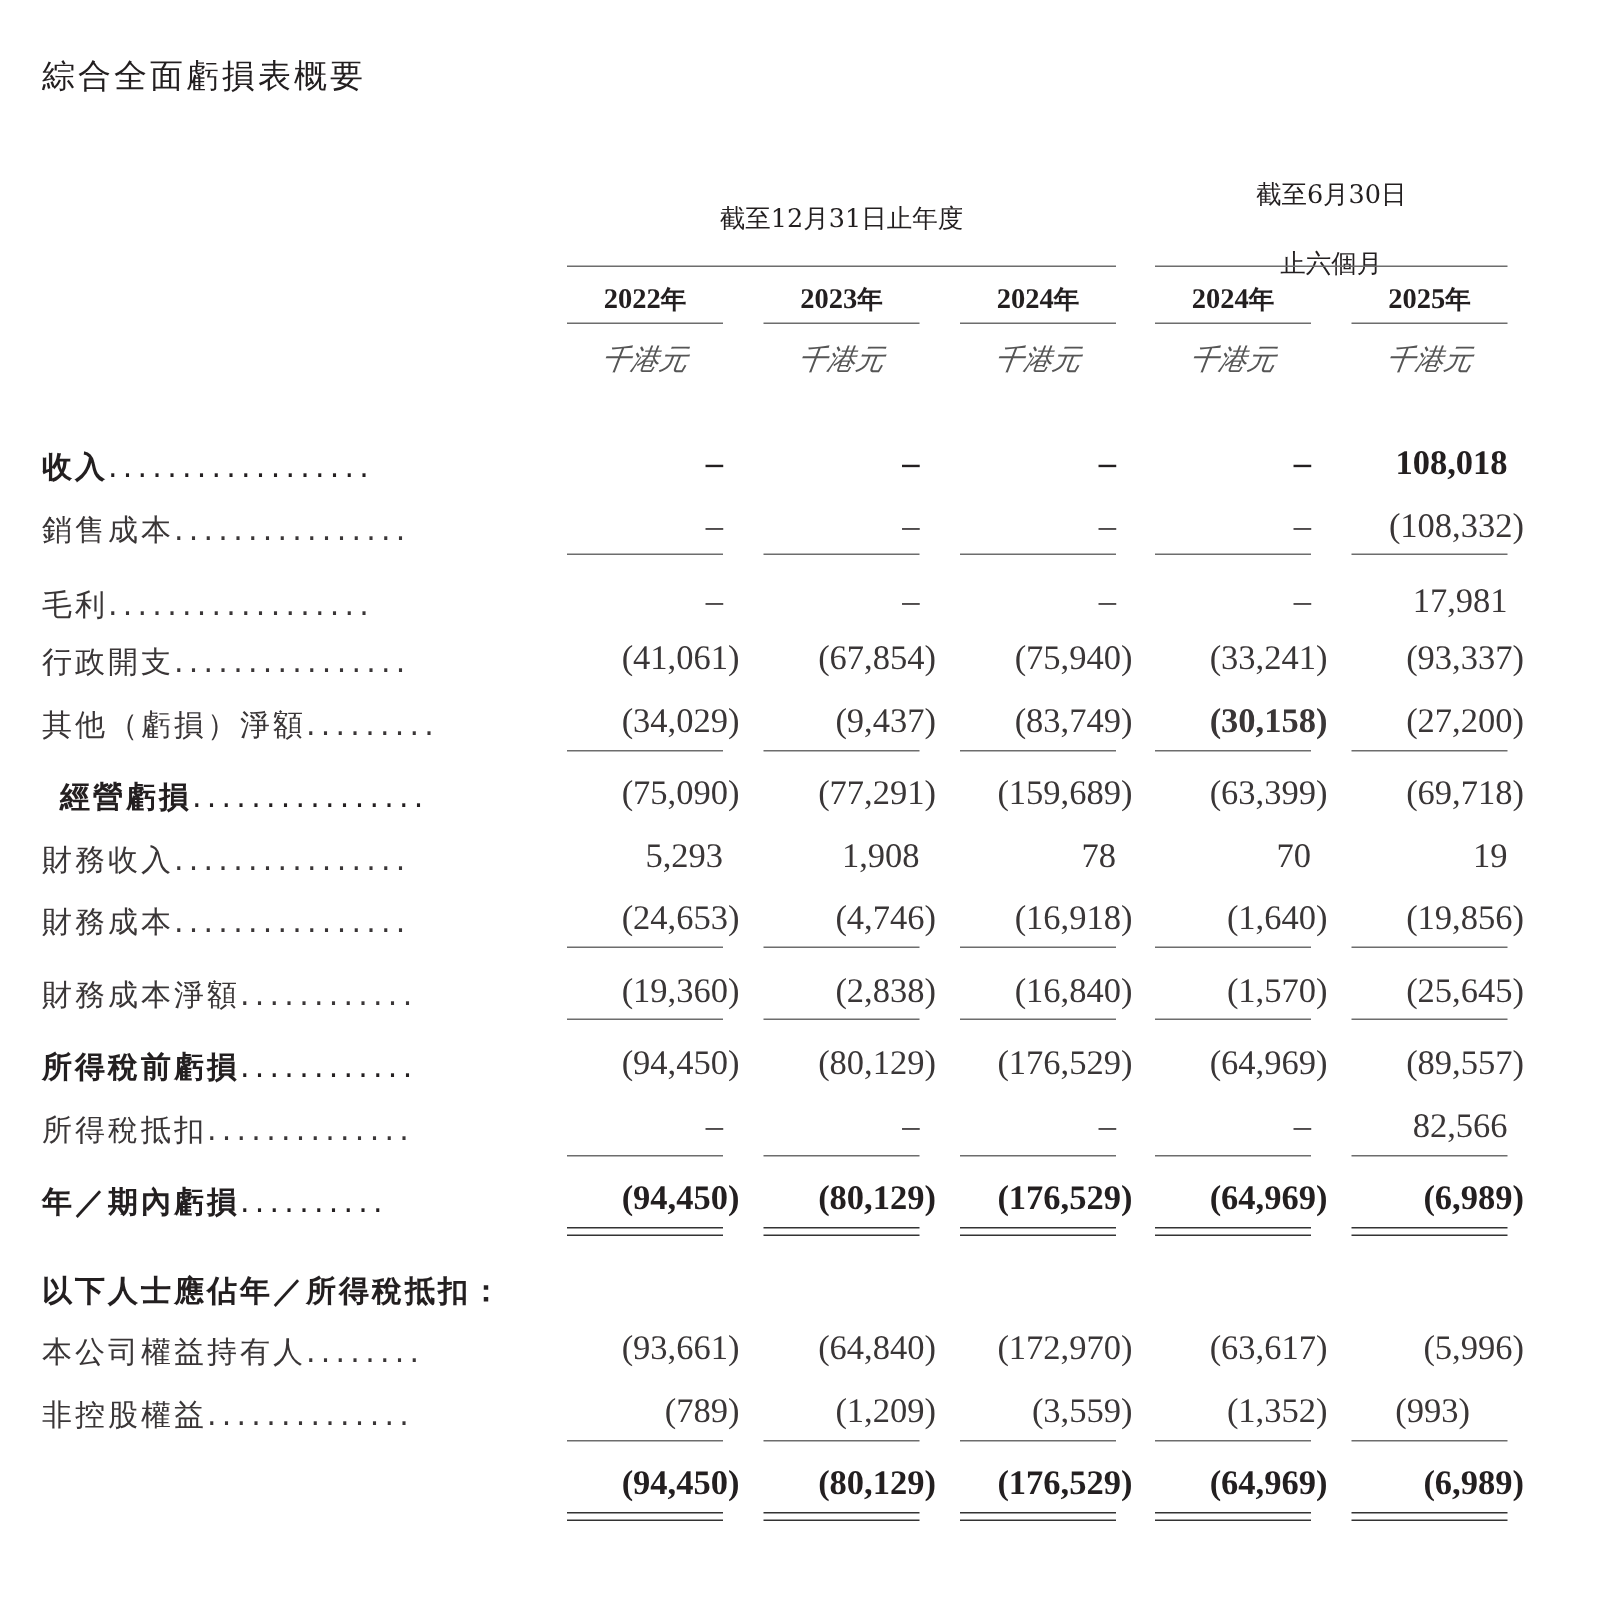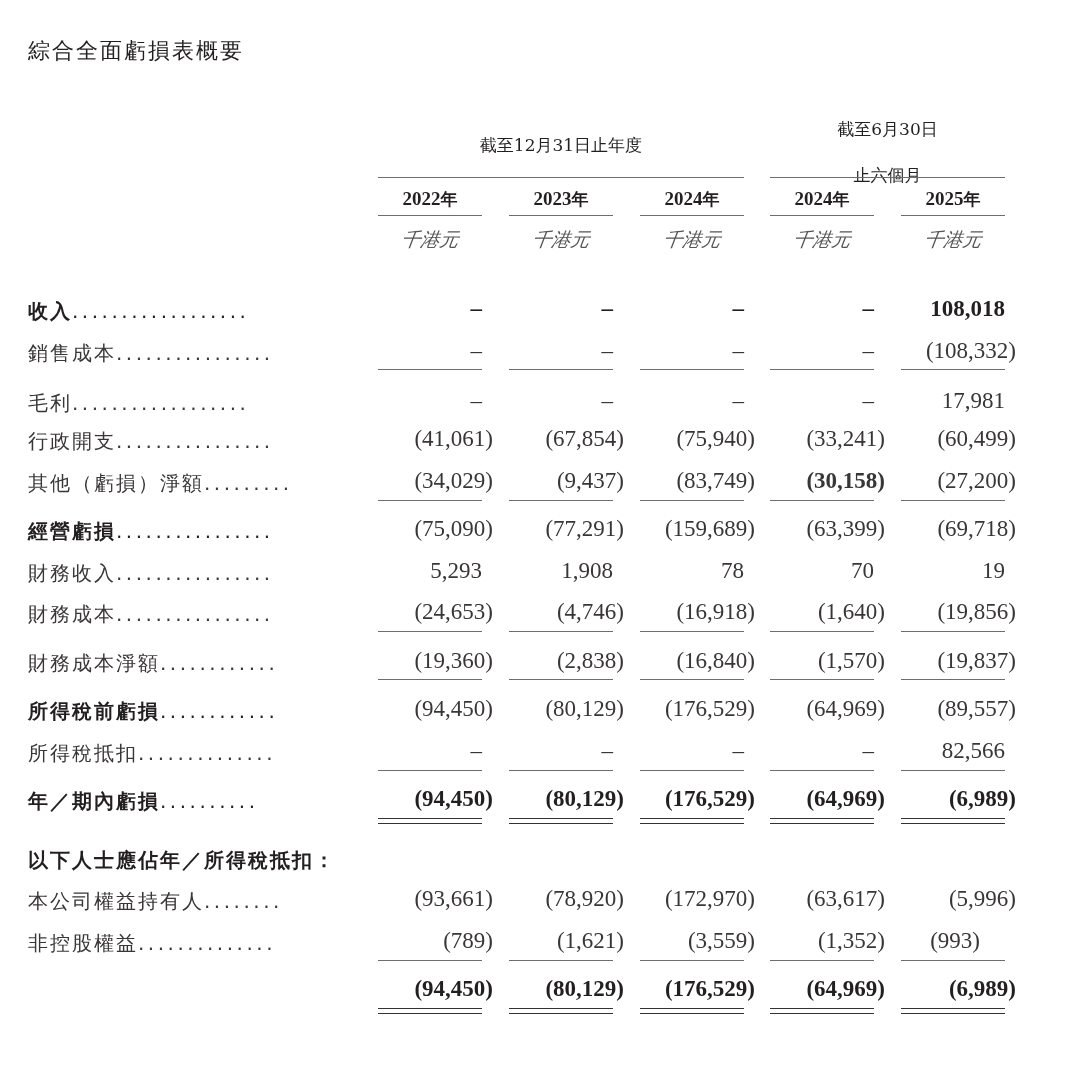--- a/index.html
+++ b/index.html
@@ -96,7 +96,7 @@
         <div class="val" style="left: 484px; top: 426px;">(67,854)</div>
         <div class="val" style="left: 615px; top: 426px;">(75,940)</div>
         <div class="val" style="left: 745px; top: 426px;">(33,241)</div>
-        <div class="val" style="left: 876px; top: 426px;">(60,499)</div>
+        <div class="val" style="left: 876px; top: 426px;">(93,337)</div>
       </div>
       <div>
         <div class="lbl" style="top: 470px;"><span>其他（虧損）淨額</span><span class="dots">.........</span></div>

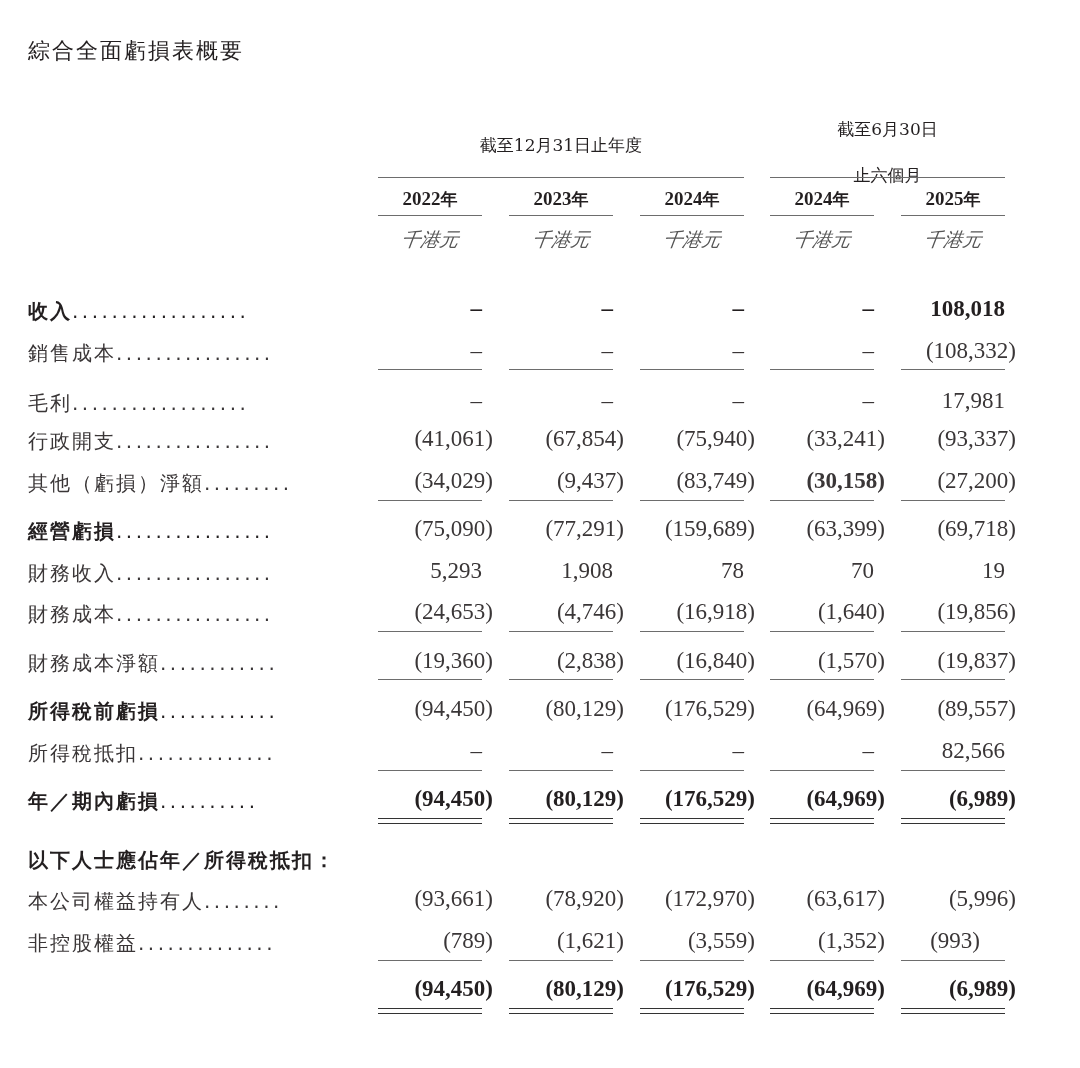--- a/index.html
+++ b/index.html
@@ -112,7 +112,7 @@
         <div class="rule" style="left: 901px; top: 500px; width: 104px;"></div>
       </div>
       <div>
-        <div class="lbl b" style="top: 518px;"><span>經營虧損</span><span class="dots">................</span></div>
+        <div class="lbl b" style="top: 518px; margin-left: 12px;"><span>經營虧損</span><span class="dots">................</span></div>
         <div class="val" style="left: 353px; top: 516px;">(75,090)</div>
         <div class="val" style="left: 484px; top: 516px;">(77,291)</div>
         <div class="val" style="left: 615px; top: 516px;">(159,689)</div>

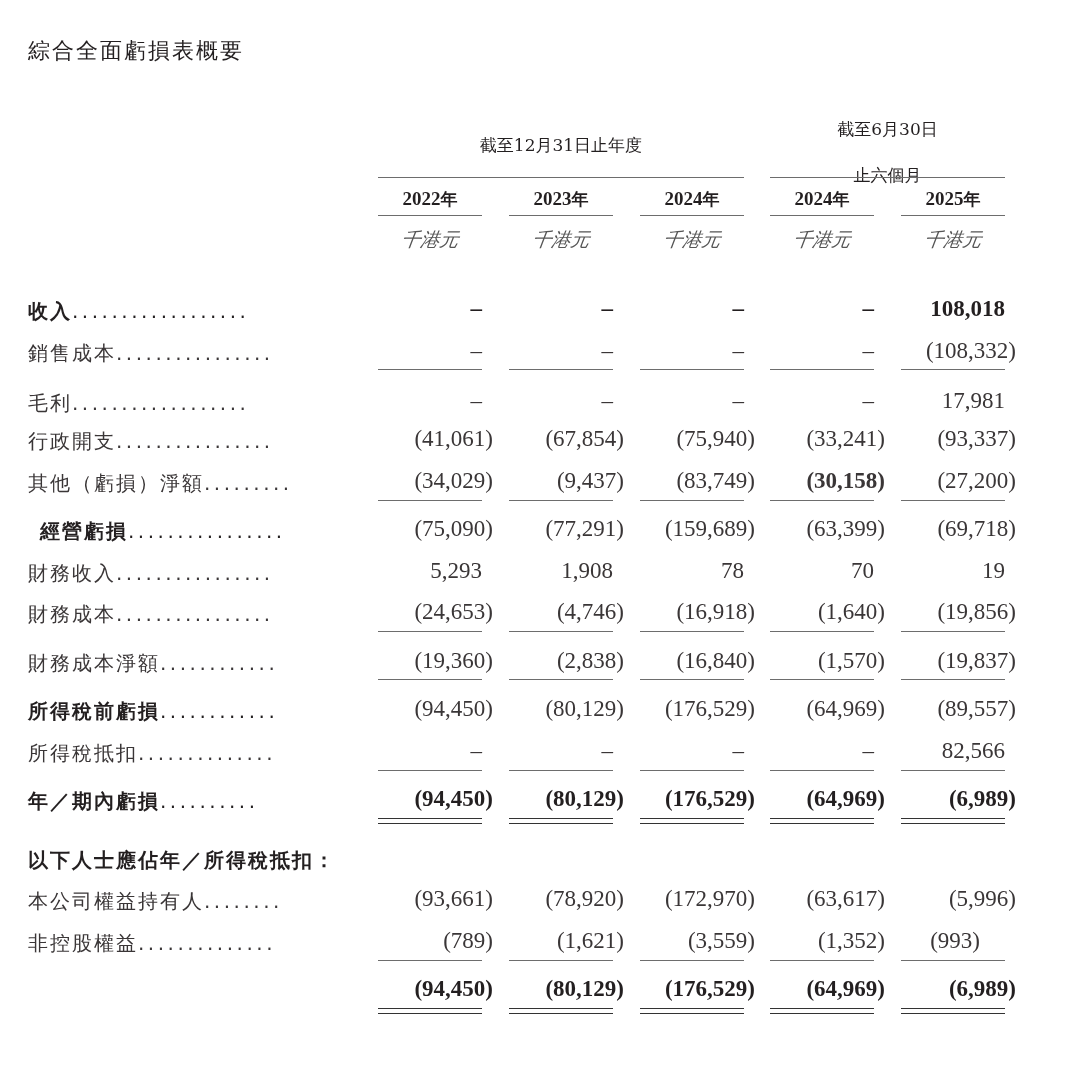--- a/index.html
+++ b/index.html
@@ -146,7 +146,7 @@
         <div class="val" style="left: 484px; top: 648px;">(2,838)</div>
         <div class="val" style="left: 615px; top: 648px;">(16,840)</div>
         <div class="val" style="left: 745px; top: 648px;">(1,570)</div>
-        <div class="val" style="left: 876px; top: 648px;">(19,837)</div>
+        <div class="val" style="left: 876px; top: 648px;">(25,645)</div>
         <div class="rule" style="left: 378px; top: 679px; width: 104px;"></div>
         <div class="rule" style="left: 509px; top: 679px; width: 104px;"></div>
         <div class="rule" style="left: 640px; top: 679px; width: 104px;"></div>

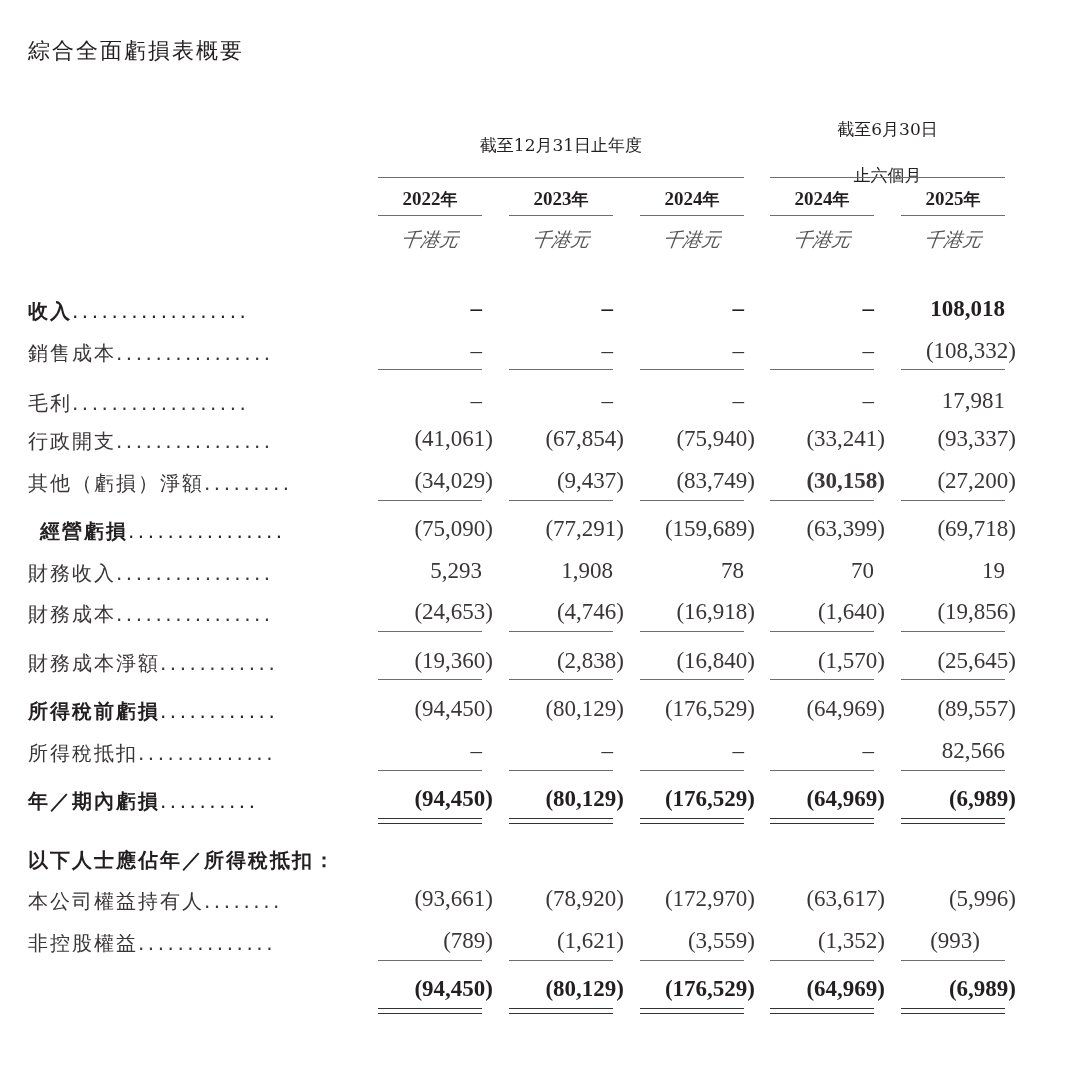--- a/index.html
+++ b/index.html
@@ -192,7 +192,7 @@
         <div>
           <div class="lbl" style="top: 888px;"><span>本公司權益持有人</span><span class="dots">........</span></div>
           <div class="val" style="left: 353px; top: 886px;">(93,661)</div>
-          <div class="val" style="left: 484px; top: 886px;">(78,920)</div>
+          <div class="val" style="left: 484px; top: 886px;">(64,840)</div>
           <div class="val" style="left: 615px; top: 886px;">(172,970)</div>
           <div class="val" style="left: 745px; top: 886px;">(63,617)</div>
           <div class="val" style="left: 876px; top: 886px;">(5,996)</div>

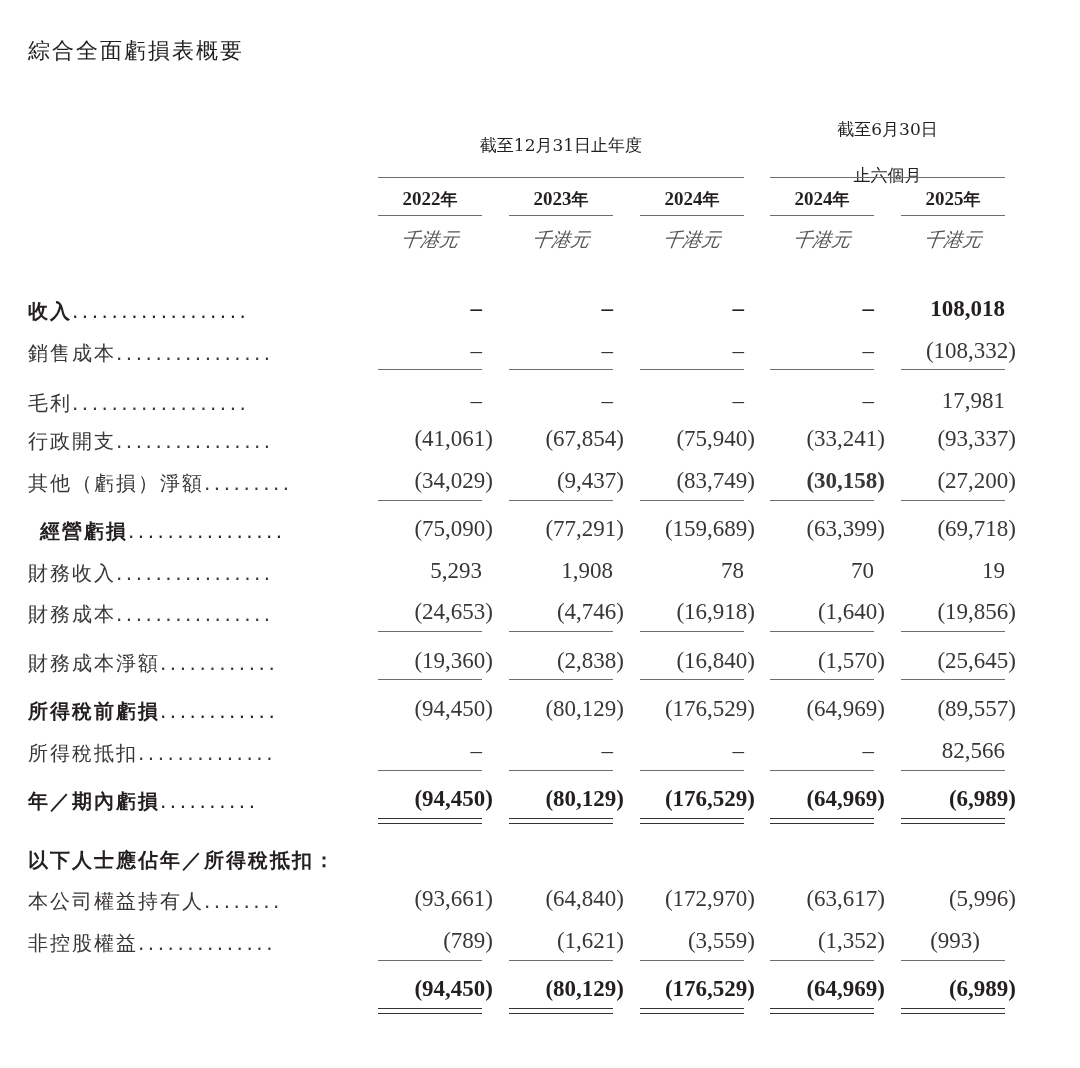--- a/index.html
+++ b/index.html
@@ -200,7 +200,7 @@
         <div>
           <div class="lbl" style="top: 930px;"><span>非控股權益</span><span class="dots">..............</span></div>
           <div class="val" style="left: 353px; top: 928px;">(789)</div>
-          <div class="val" style="left: 484px; top: 928px;">(1,621)</div>
+          <div class="val" style="left: 484px; top: 928px;">(1,209)</div>
           <div class="val" style="left: 615px; top: 928px;">(3,559)</div>
           <div class="val" style="left: 745px; top: 928px;">(1,352)</div>
           <div class="val" style="left: 840px; top: 928px;">(993)</div>

